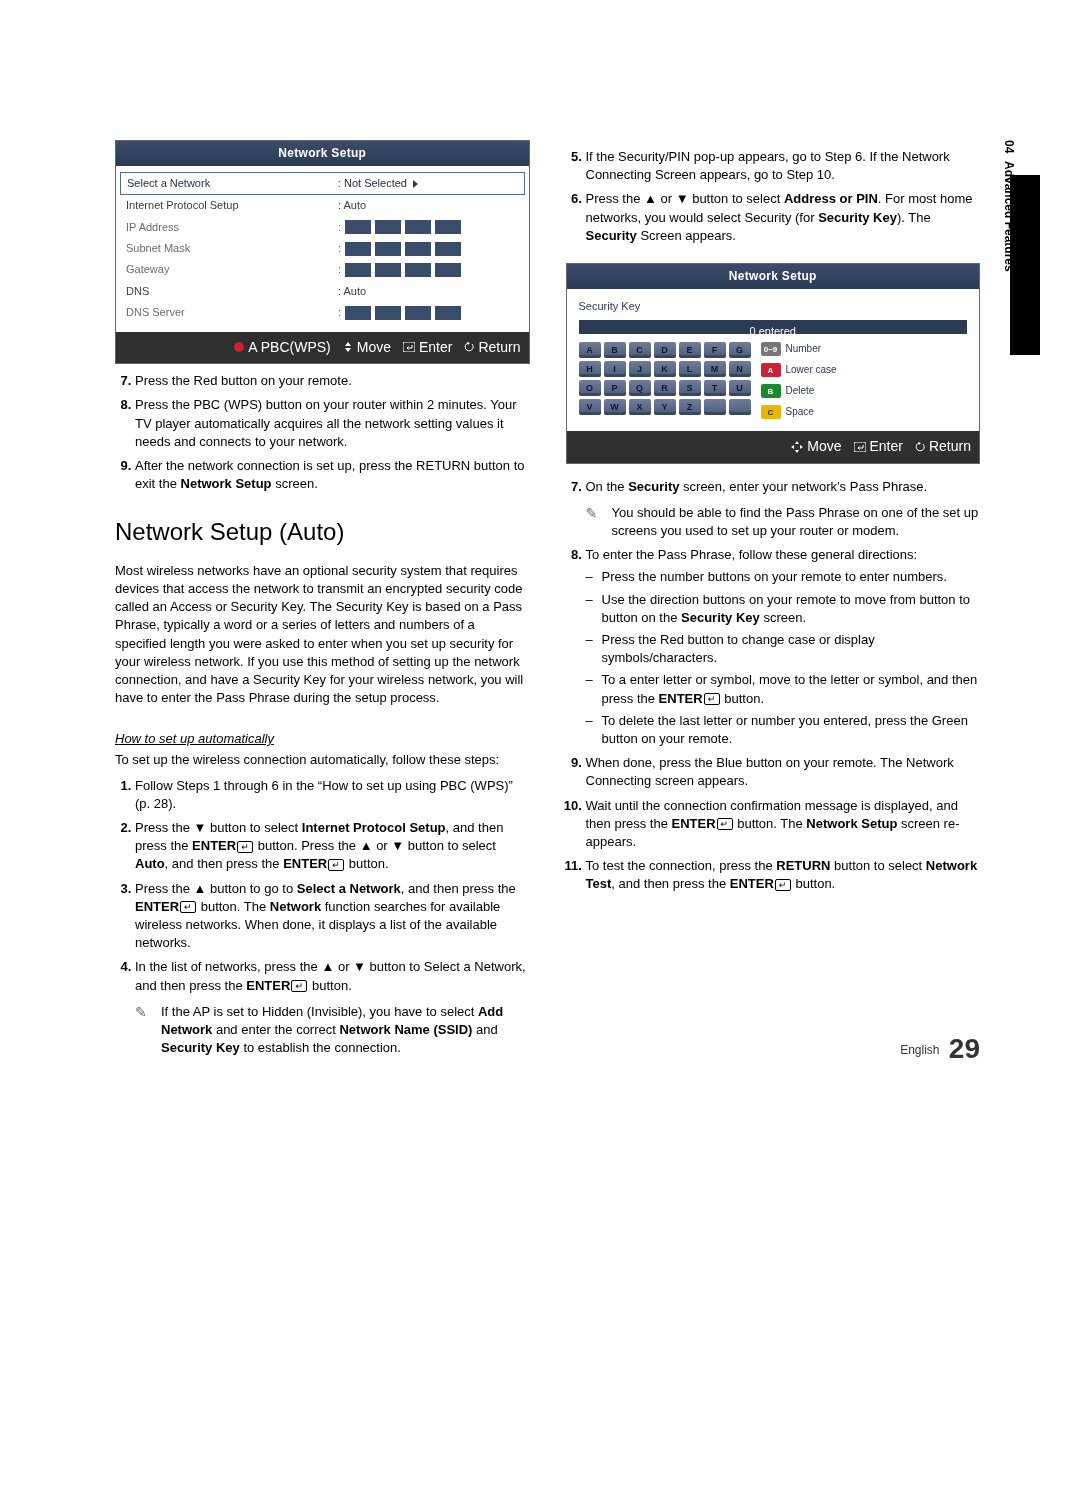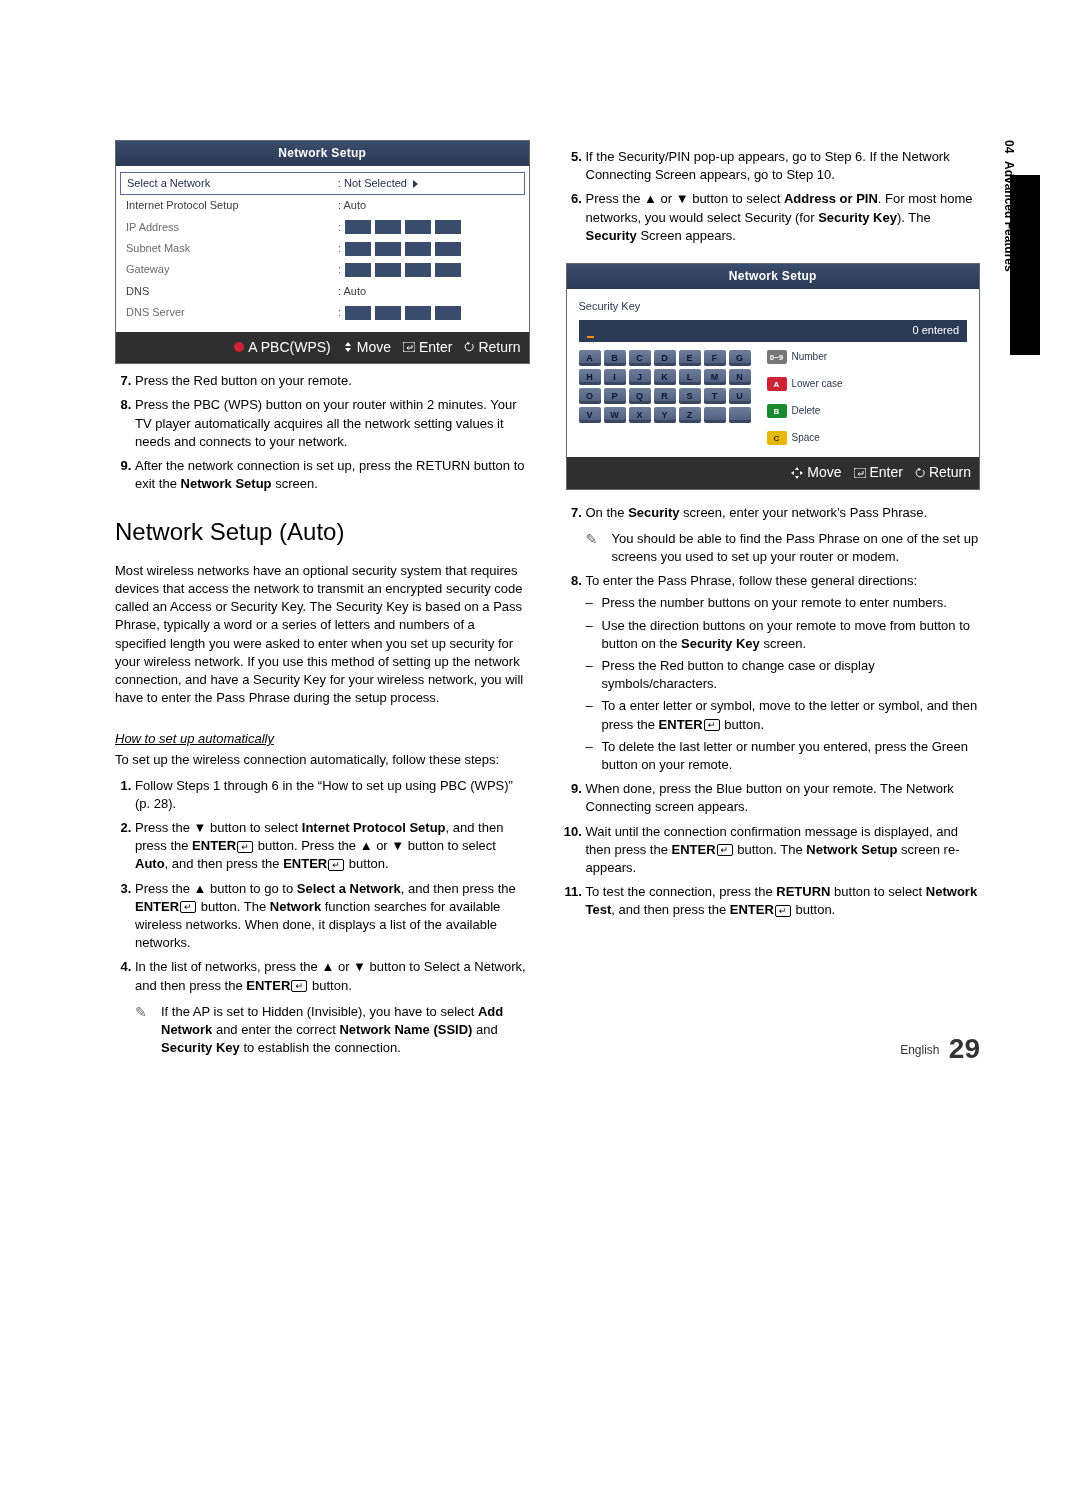--- a/index.html
+++ b/index.html
@@ -138,9 +138,9 @@
   .sec-body { padding: 10px 12px 12px 12px; }
   .sec-label { color:#2b3a55; font-size:11px; margin-bottom:6px;}
   .sec-field {
-    background:#2b3a55; color:#fff; height:22px;
+    background:#2b3a55; color:#fff; height:14px;
     display:flex; align-items:center; justify-content:space-between;
-    padding:0 8px; font-size:11px; margin-bottom:8px;
+    padding:0 8px; font-size:11px; margin-bottom:8px;flex-direction:column;
   }
   .sec-cursor { width:7px;height:2px;background:#ff8c00; align-self:flex-end; margin-bottom:4px;}
   .kb { display:flex; }

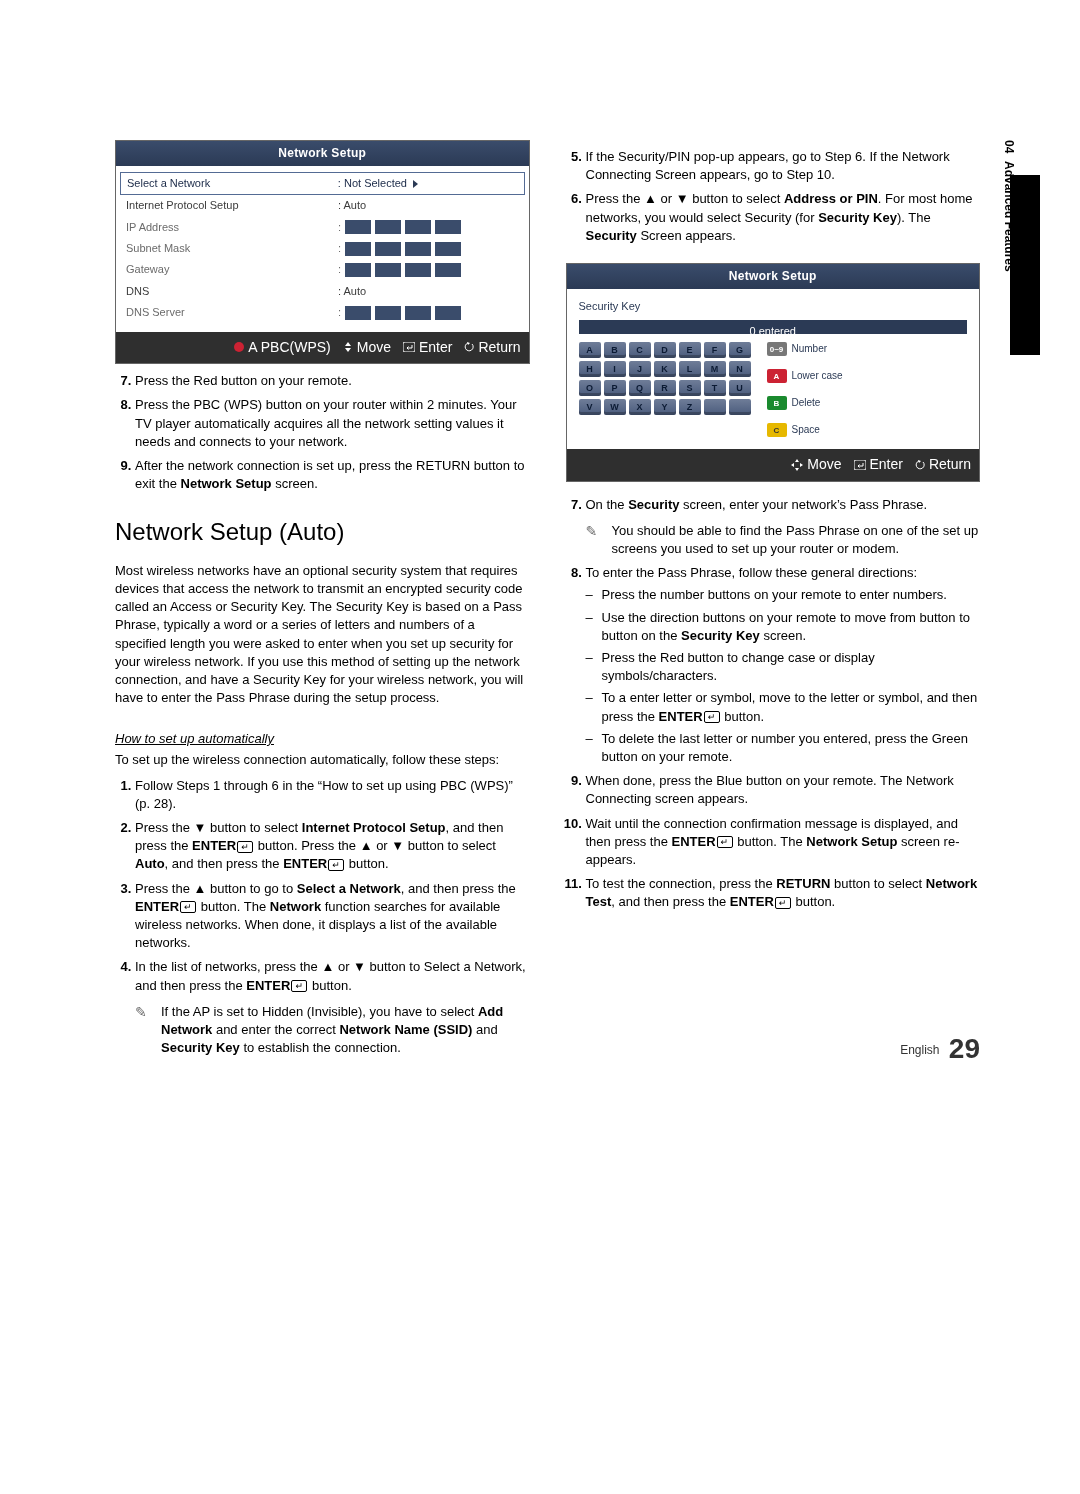--- a/index.html
+++ b/index.html
@@ -157,7 +157,7 @@
     box-shadow: inset 0 -3px 0 rgba(0,0,0,.25);
   }
   .key.blank { background:linear-gradient(#6f7d98,#4a5b7c); }
-  .kb-side { margin-left:16px; font-size:10px; display:flex;flex-direction:column; gap:13px;}
+  .kb-side { margin-left:10px; font-size:10px; display:flex;flex-direction:column; gap:7px;}
   .kb-side .row { display:flex; align-items:center; gap:5px; color:#2b3a55;}
   .kb-side .tag { width:20px;height:14px;display:inline-flex;align-items:center;justify-content:center;border-radius:2px;font-size:8px;font-weight:700;color:#fff;}
   .tag.num { background:#777;}

